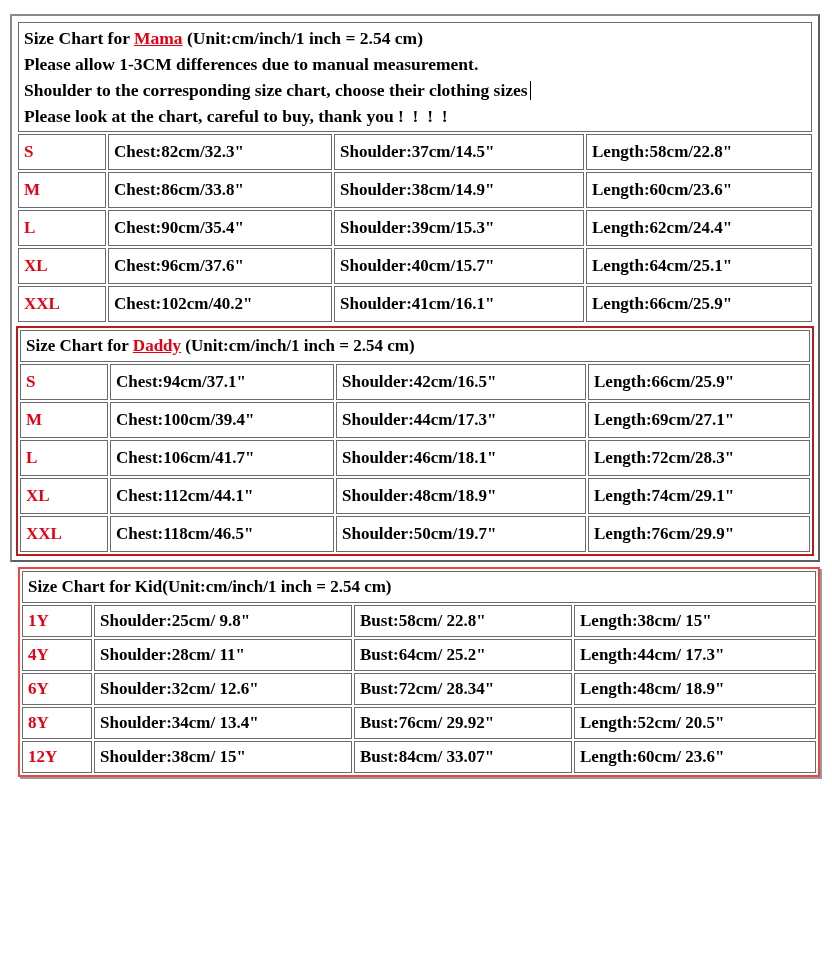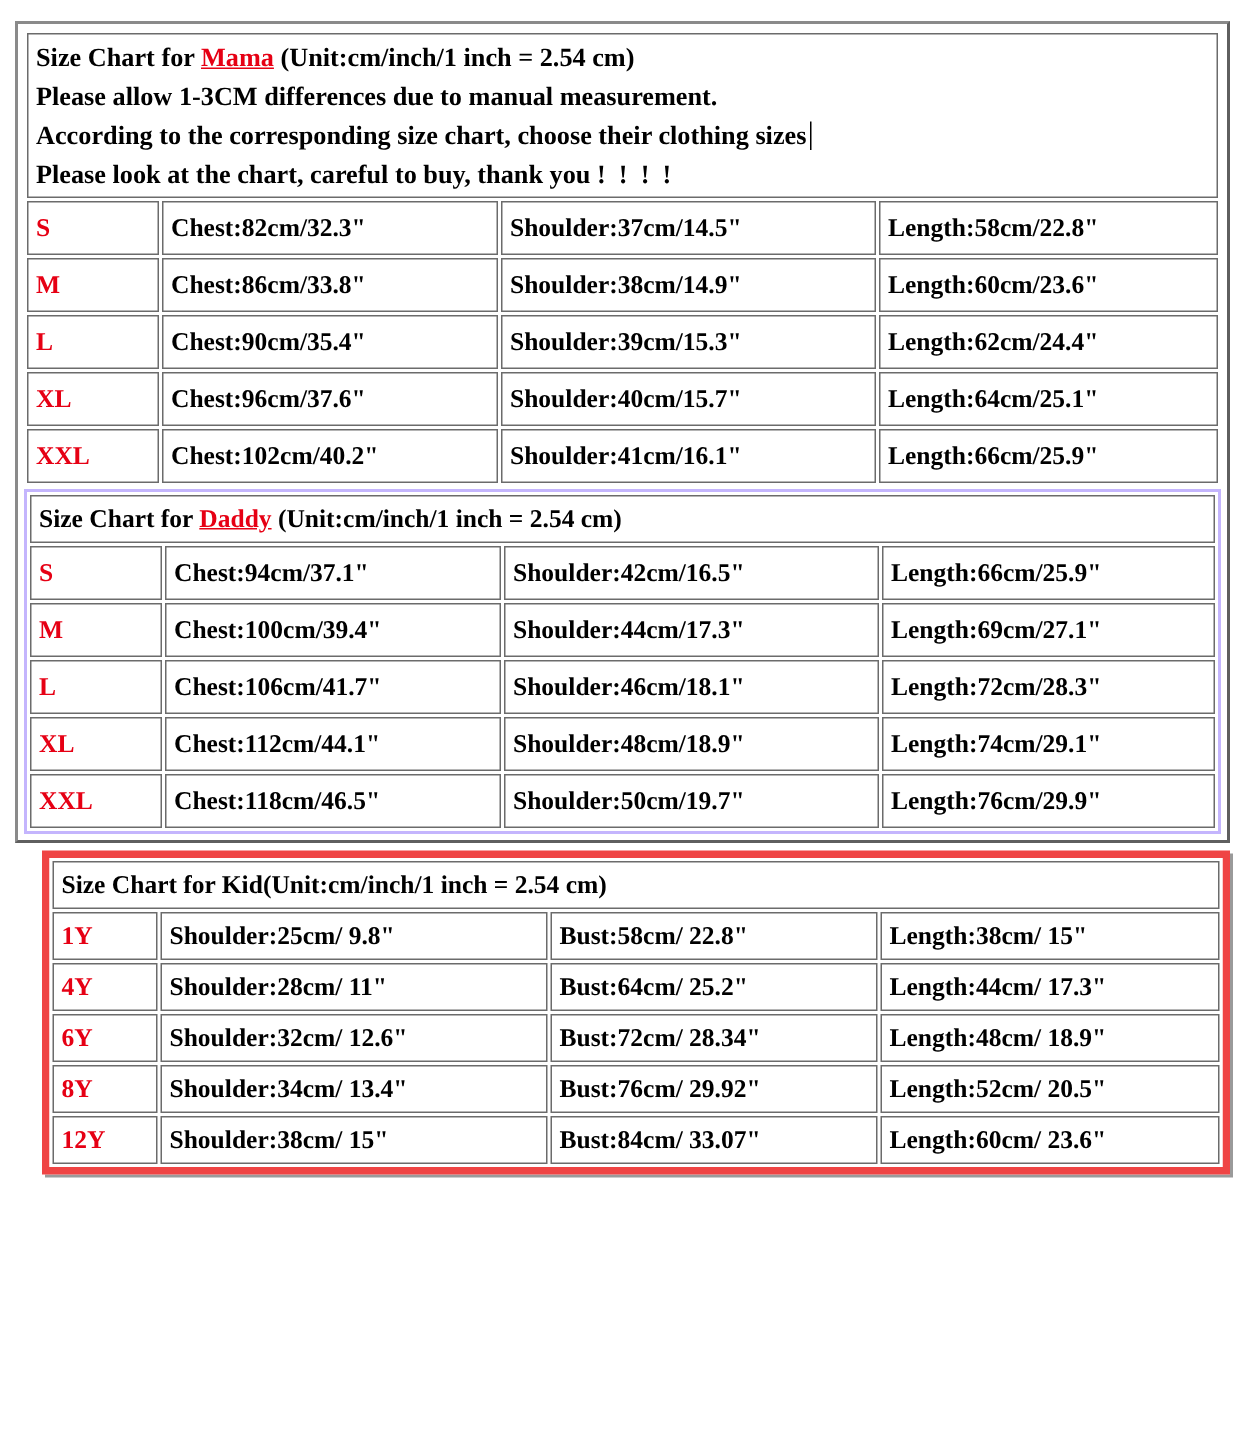--- a/index.html
+++ b/index.html
@@ -102,7 +102,7 @@
         <td colspan="4" class="header-cell">
           <div class="hline"><span>Size Chart for </span><span class="hl-name">Mama</span><span> (Unit:cm/inch/1 inch = 2.54 cm)</span></div>
           <div class="hline">Please allow 1-3CM differences due to manual measurement.</div>
-          <div class="hline"><span>According to the corresponding size chart, choose their clothing sizes</span><span class="caret"></span></div>
+          <div class="hline"><span>Shoulder to the corresponding size chart, choose their clothing sizes</span><span class="caret"></span></div>
           <div class="hline">Please look at the chart, careful to buy, thank you !  !  !  !</div>
         </td>
       </tr>

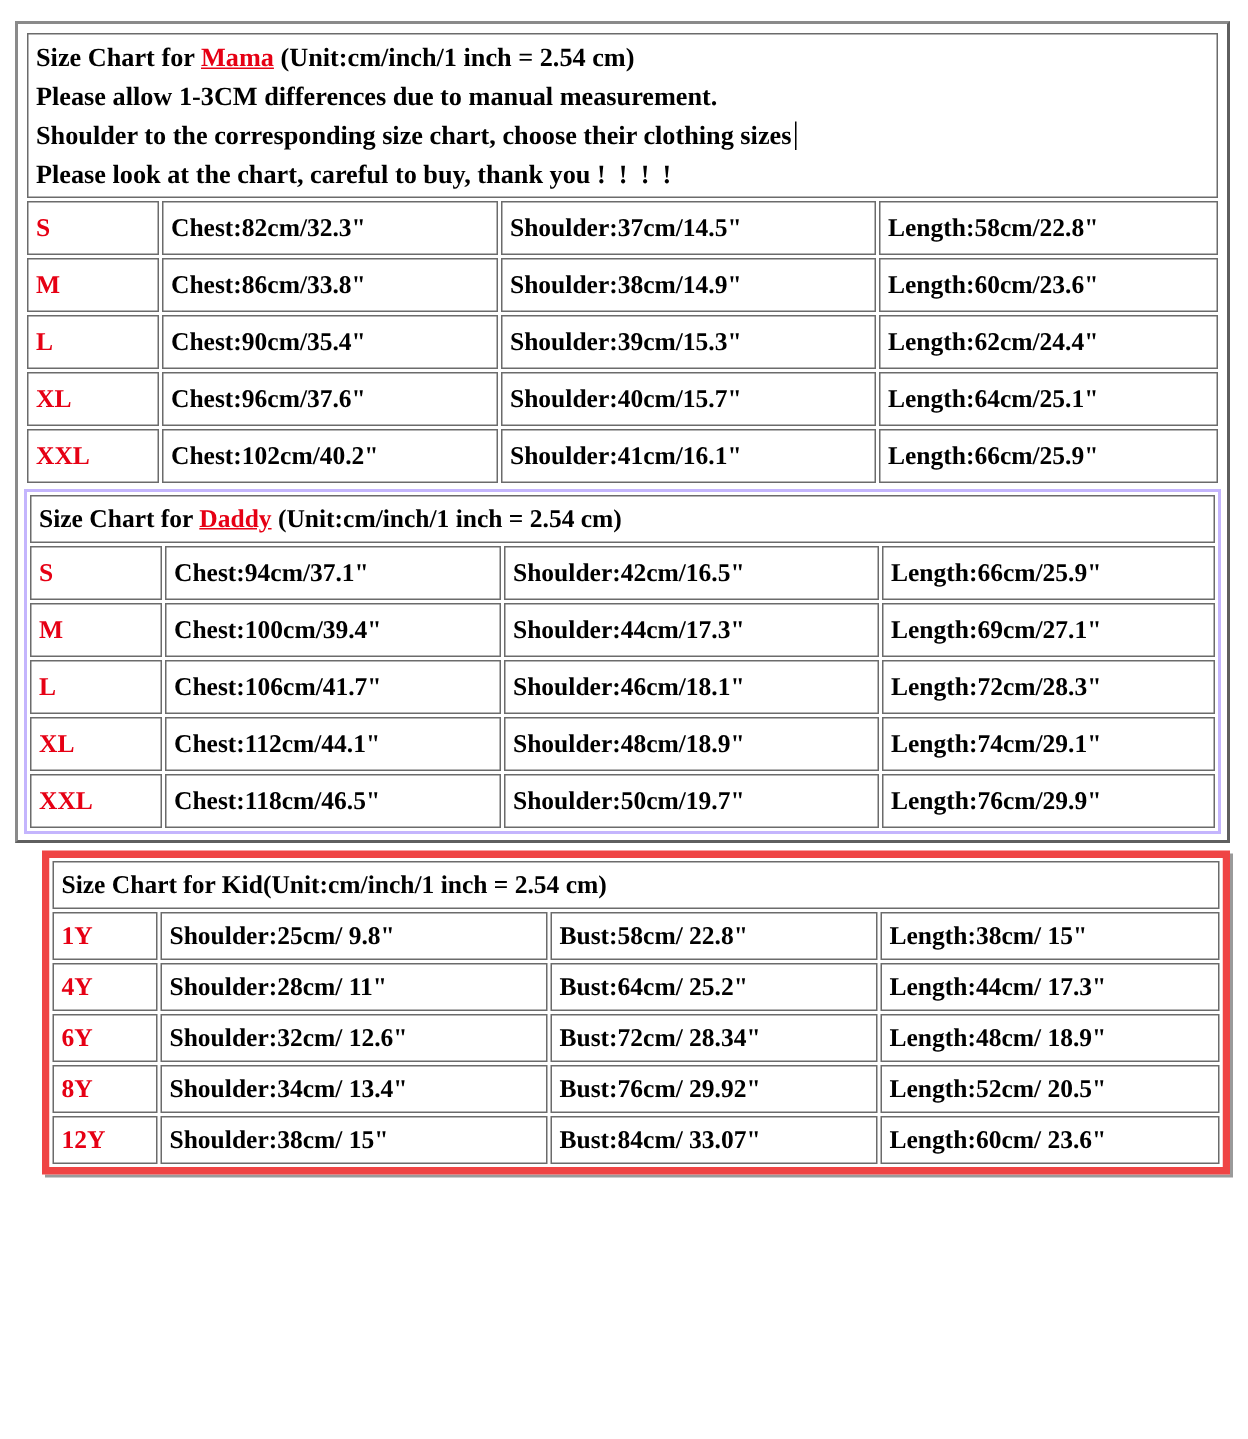--- a/index.html
+++ b/index.html
@@ -64,7 +64,7 @@
   }
   
   .daddy-wrap {
-    border: 2px solid #c4b5fd;
+    border: 2px solid #b91c1c;
     margin-top: 2px;
   }
   

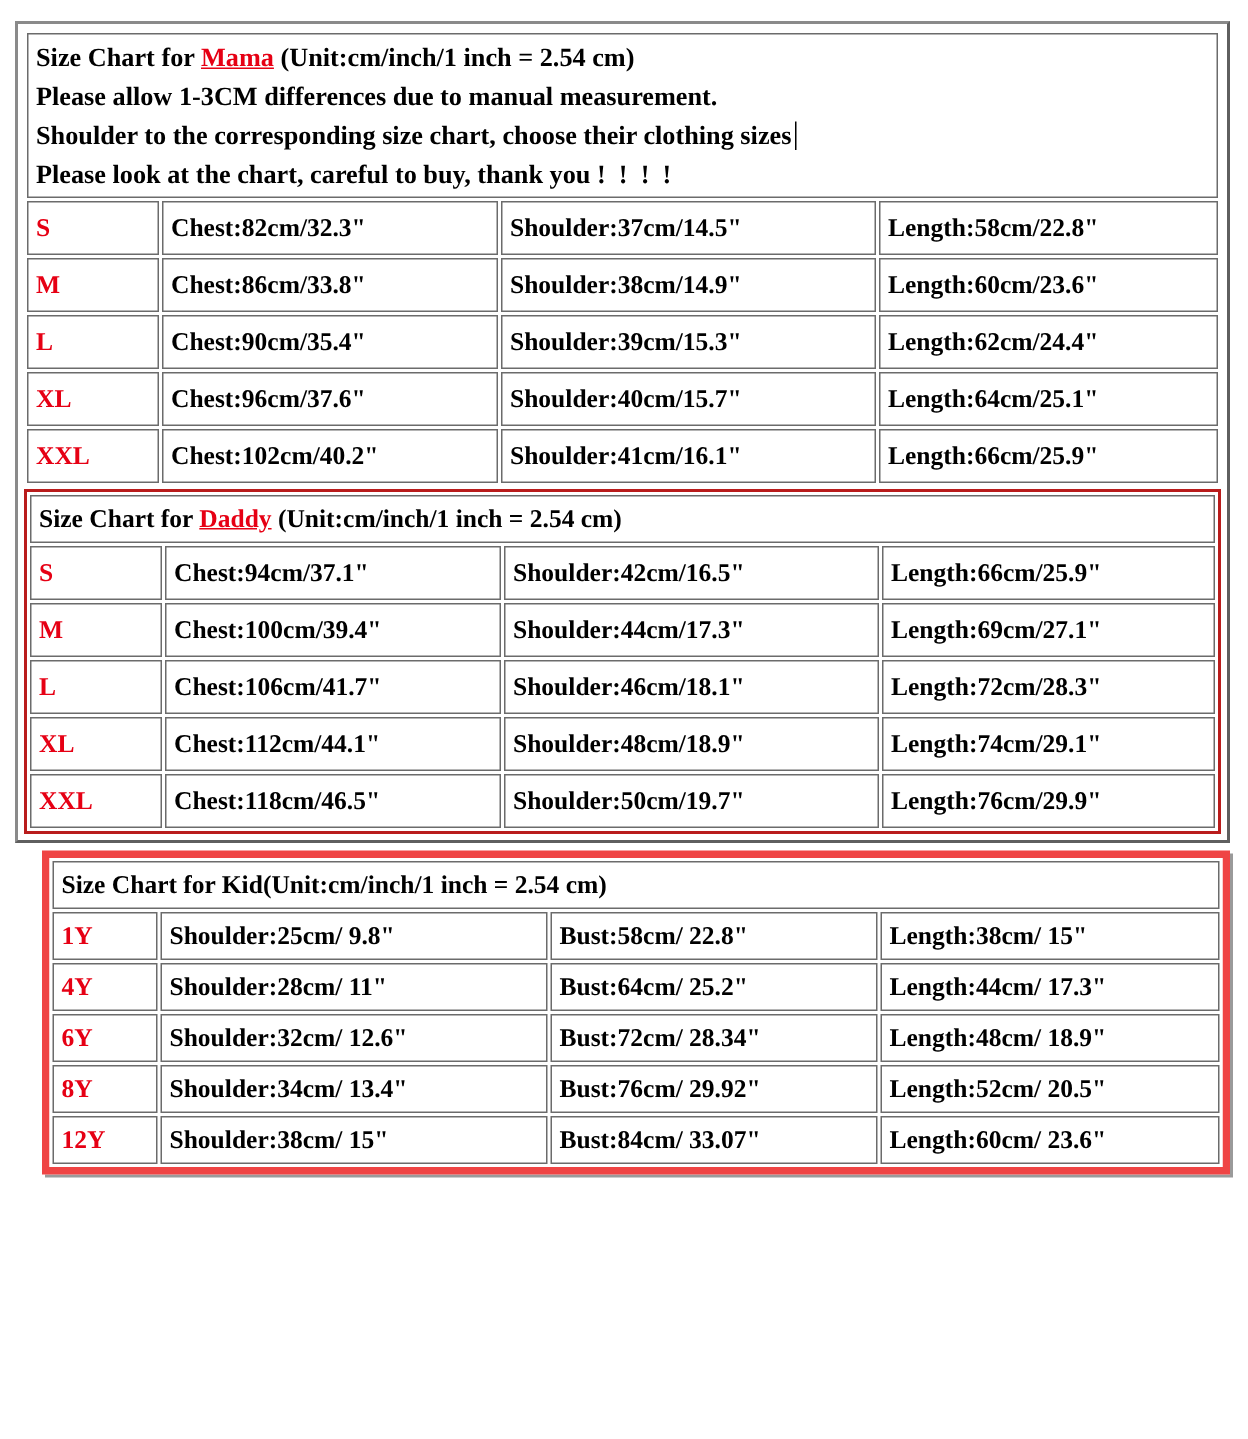--- a/index.html
+++ b/index.html
@@ -69,9 +69,9 @@
   }
   
   .kid-wrap {
-    border: 5px solid #ef4444;
+    border: 2px solid #ef4444;
     box-shadow: 2px 2px 0 #9a9a9a;
-    margin: 5px 0 0 18px;
+    margin: 5px 0 0 8px;
     background: #ffffff;
   }
   .caret {

